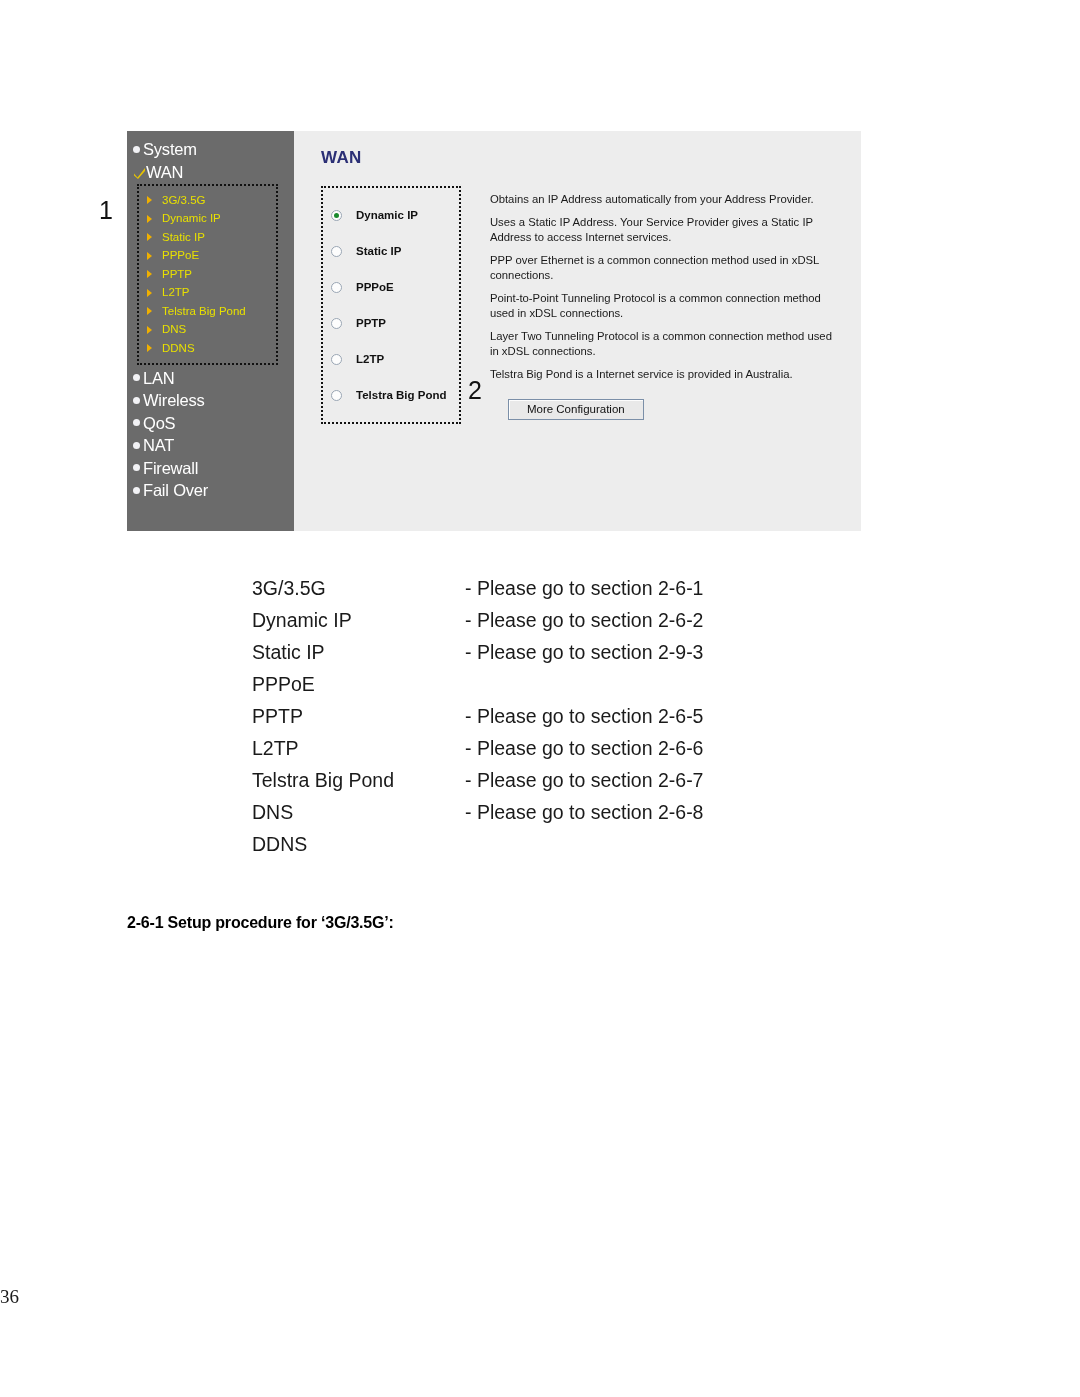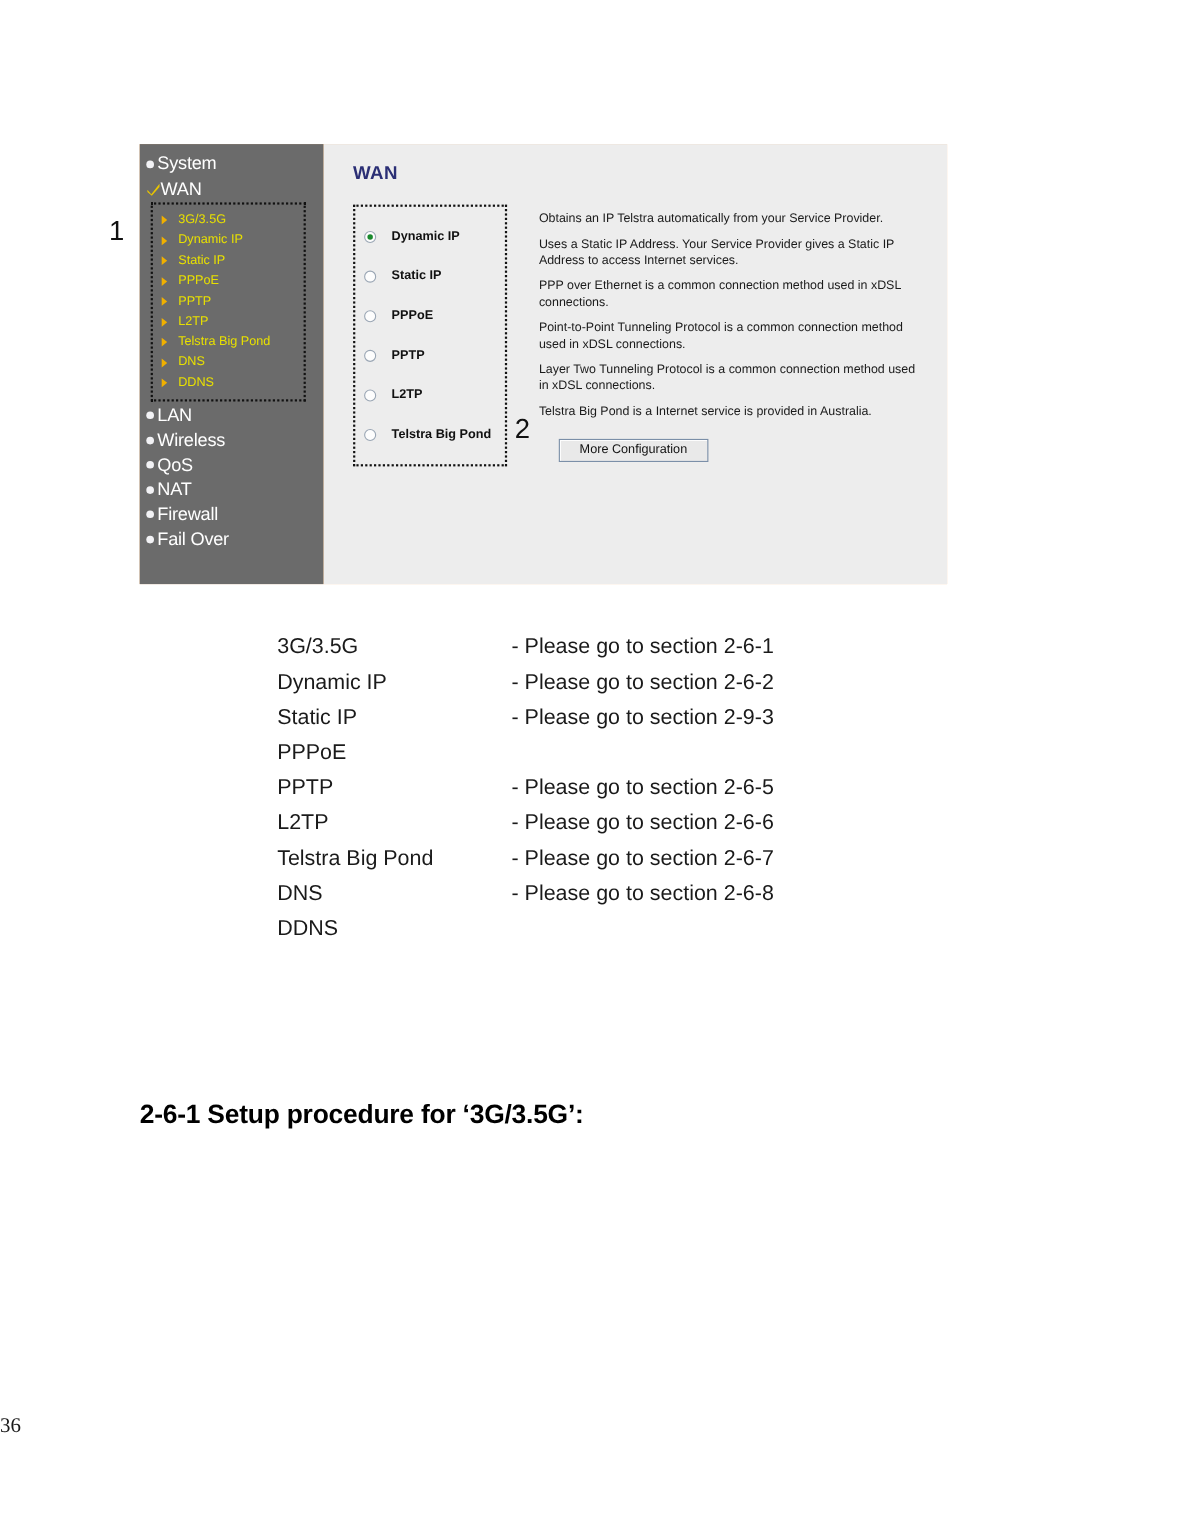--- a/index.html
+++ b/index.html
@@ -24,7 +24,7 @@
     width: 734px;
     height: 400px;
     display: flex;
-    background: #fdba74;
+    background: #fef9c3;
     box-sizing: border-box;
   }
 

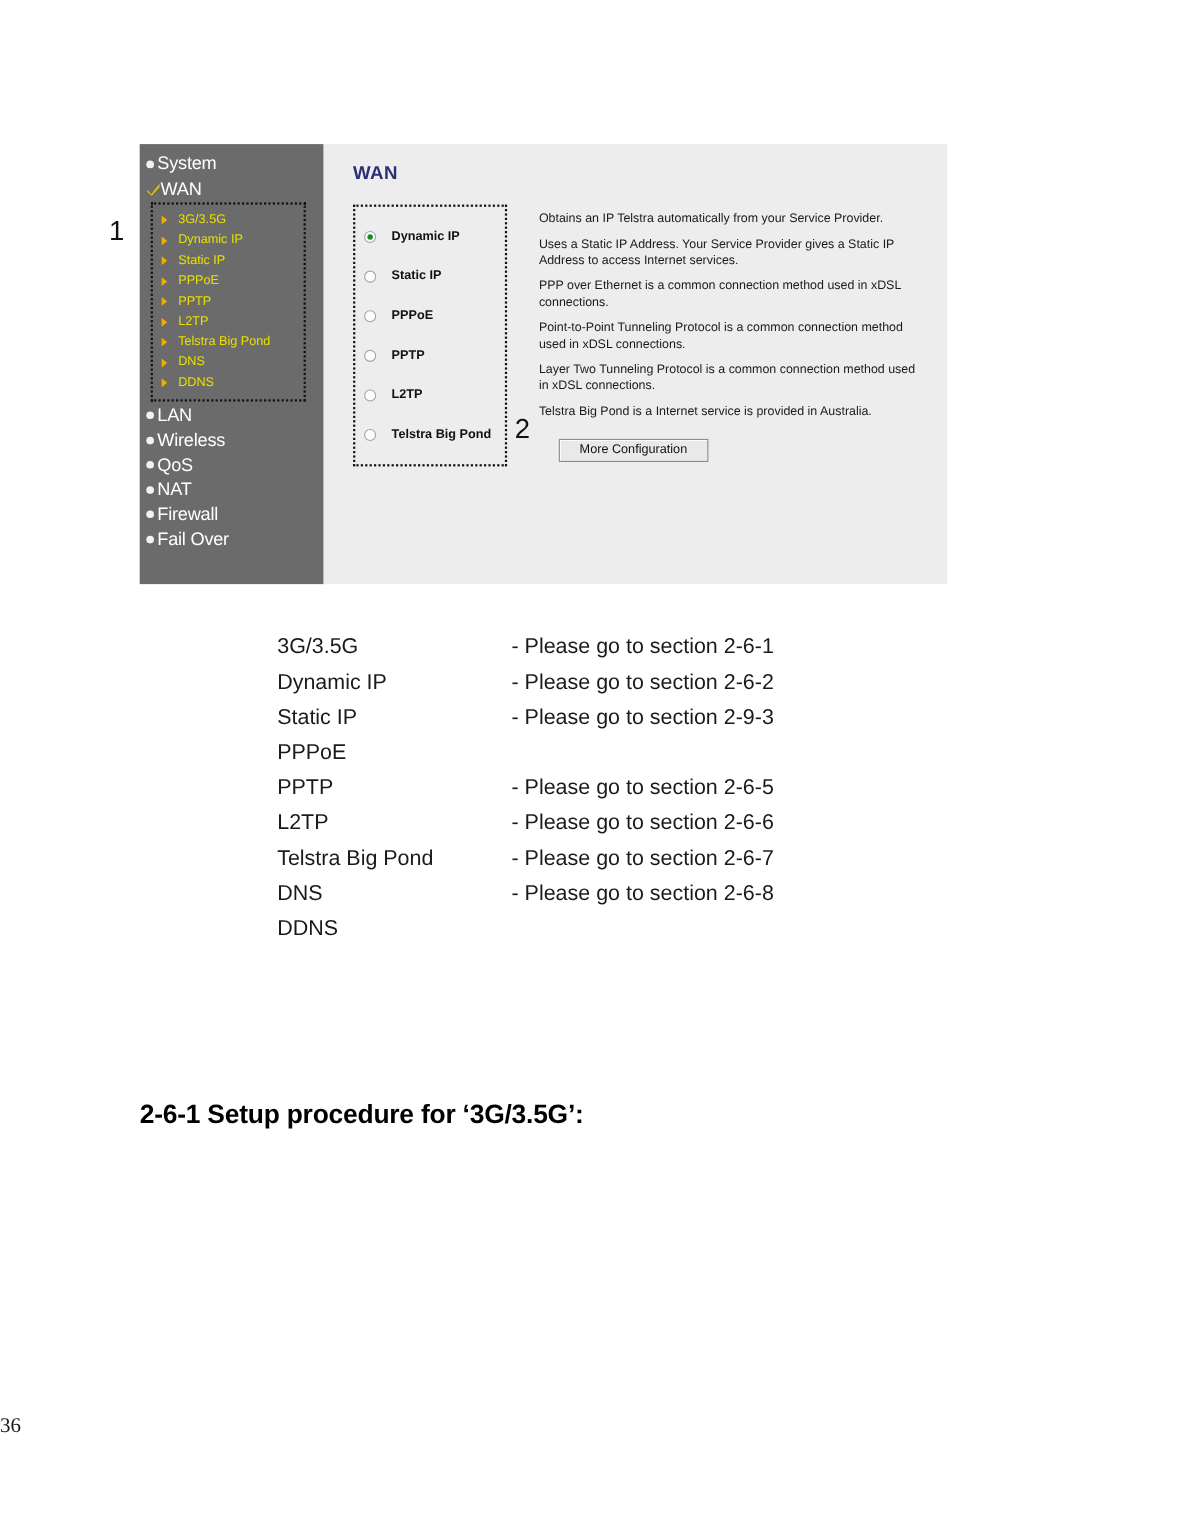--- a/index.html
+++ b/index.html
@@ -355,7 +355,7 @@
       <div class="callout-2">2</div>
 
       <div class="desc-col">
-        <div class="desc">Obtains an IP Telstra automatically from your Service Provider.</div>
+        <div class="desc">Obtains an IP Address automatically from your Address Provider.</div>
         <div class="desc">Uses a Static IP Address. Your Service Provider gives a Static IP Address to access Internet services.</div>
         <div class="desc">PPP over Ethernet is a common connection method used in xDSL connections.</div>
         <div class="desc">Point-to-Point Tunneling Protocol is a common connection method used in xDSL connections.</div>

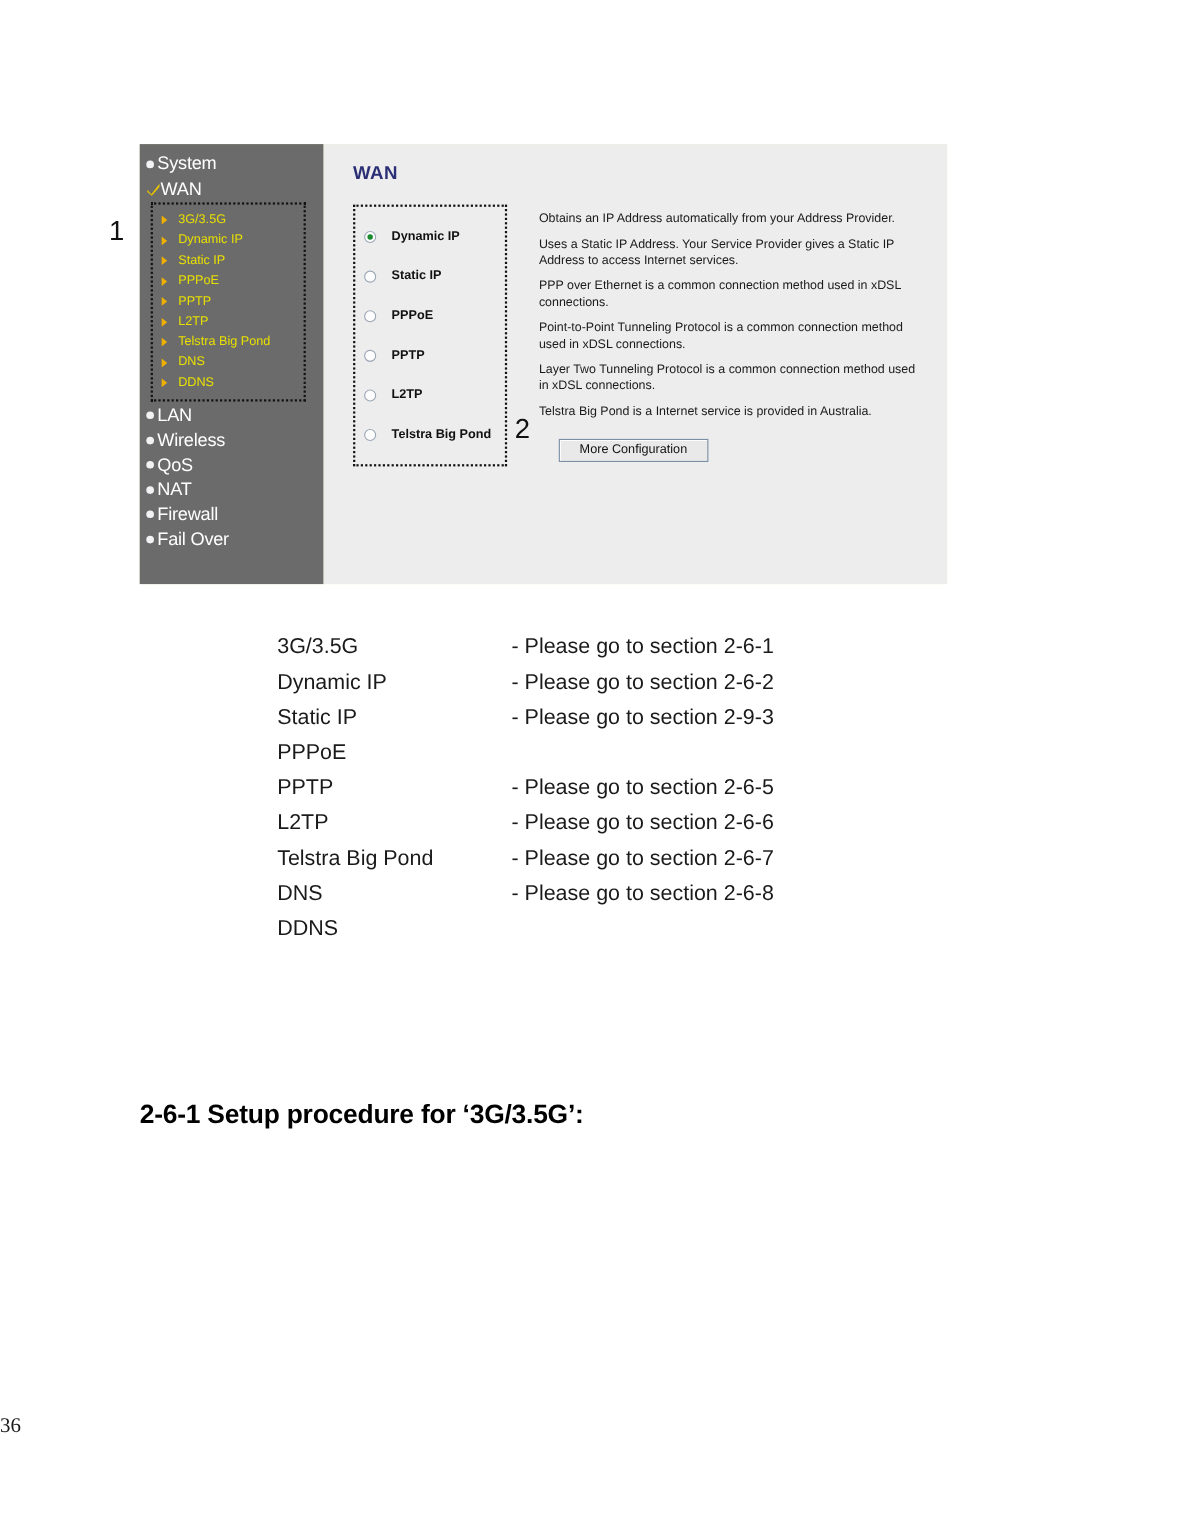--- a/index.html
+++ b/index.html
@@ -213,8 +213,8 @@
   .sect-heading {
     position: absolute;
     left: 127px;
-    top: 1000px;
-    font-size: 24px;
+    top: 914px;
+    font-size: 16px;
     font-weight: bold;
     color: #000;
     letter-spacing: -0.2px;

